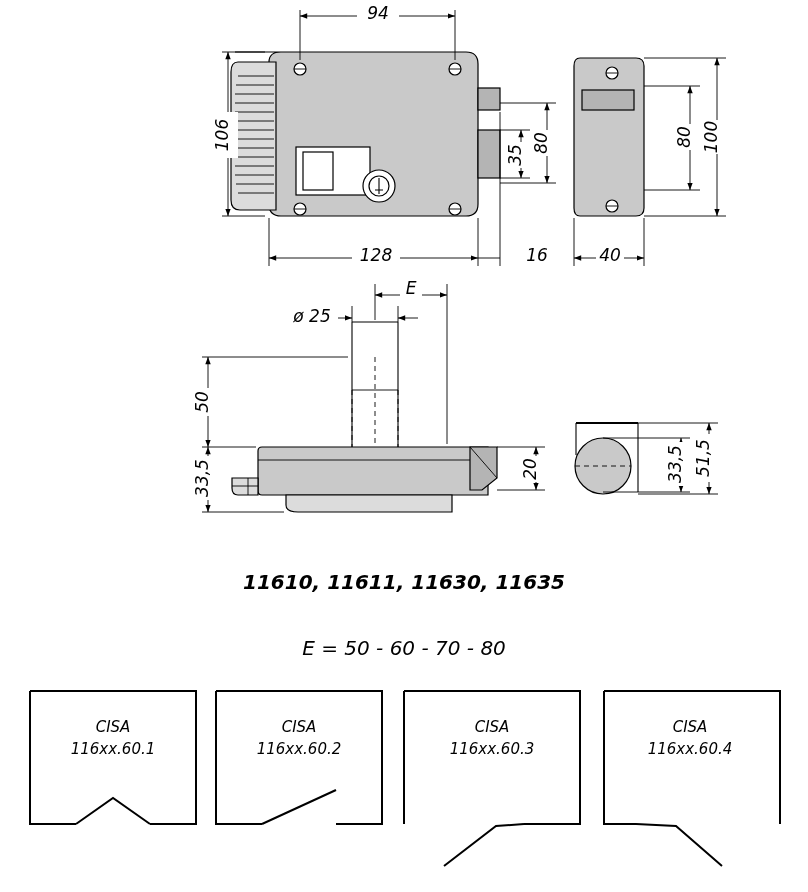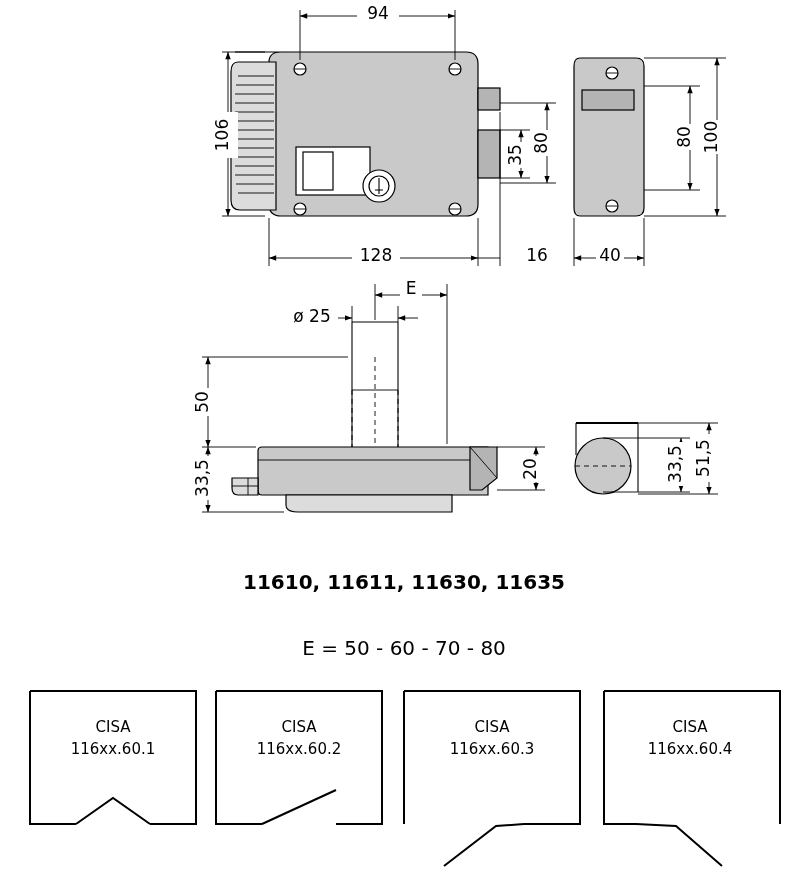--- a/index.html
+++ b/index.html
@@ -18,7 +18,7 @@
   #sheet {
     position: absolute;
     left: 0; top: 0;
-    width: 808px; height: 876px;
+    width: 808px; height: 876px; font-style: italic;
   }
   svg.draw {
     position: absolute;

